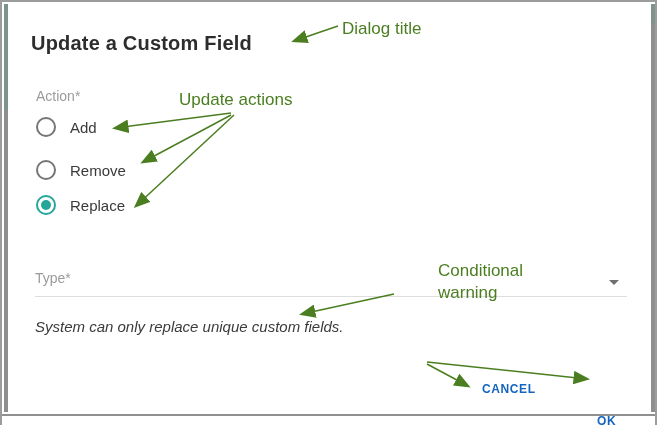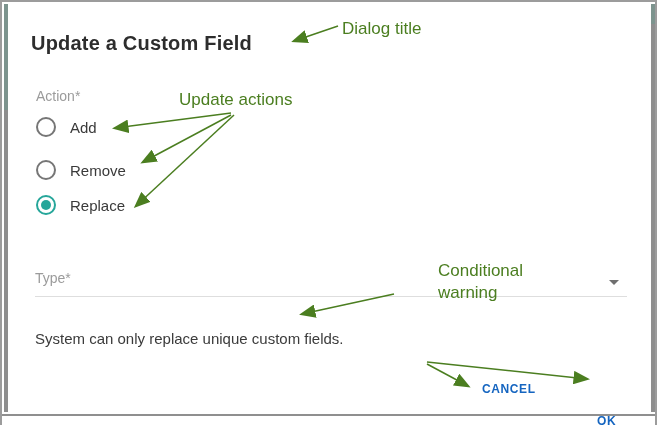--- a/index.html
+++ b/index.html
@@ -69,7 +69,7 @@
     border-top:5px solid #6f6f6f;
   }
 
-  .warning-text { left:27px; top:326px; font-size:15px; color:#3b3b3b; }
+  .warning-text { left:27px; top:314px; font-size:15px; color:#3b3b3b;font-style:italic; }
 
   .btn {
     position:absolute; top:378px;

